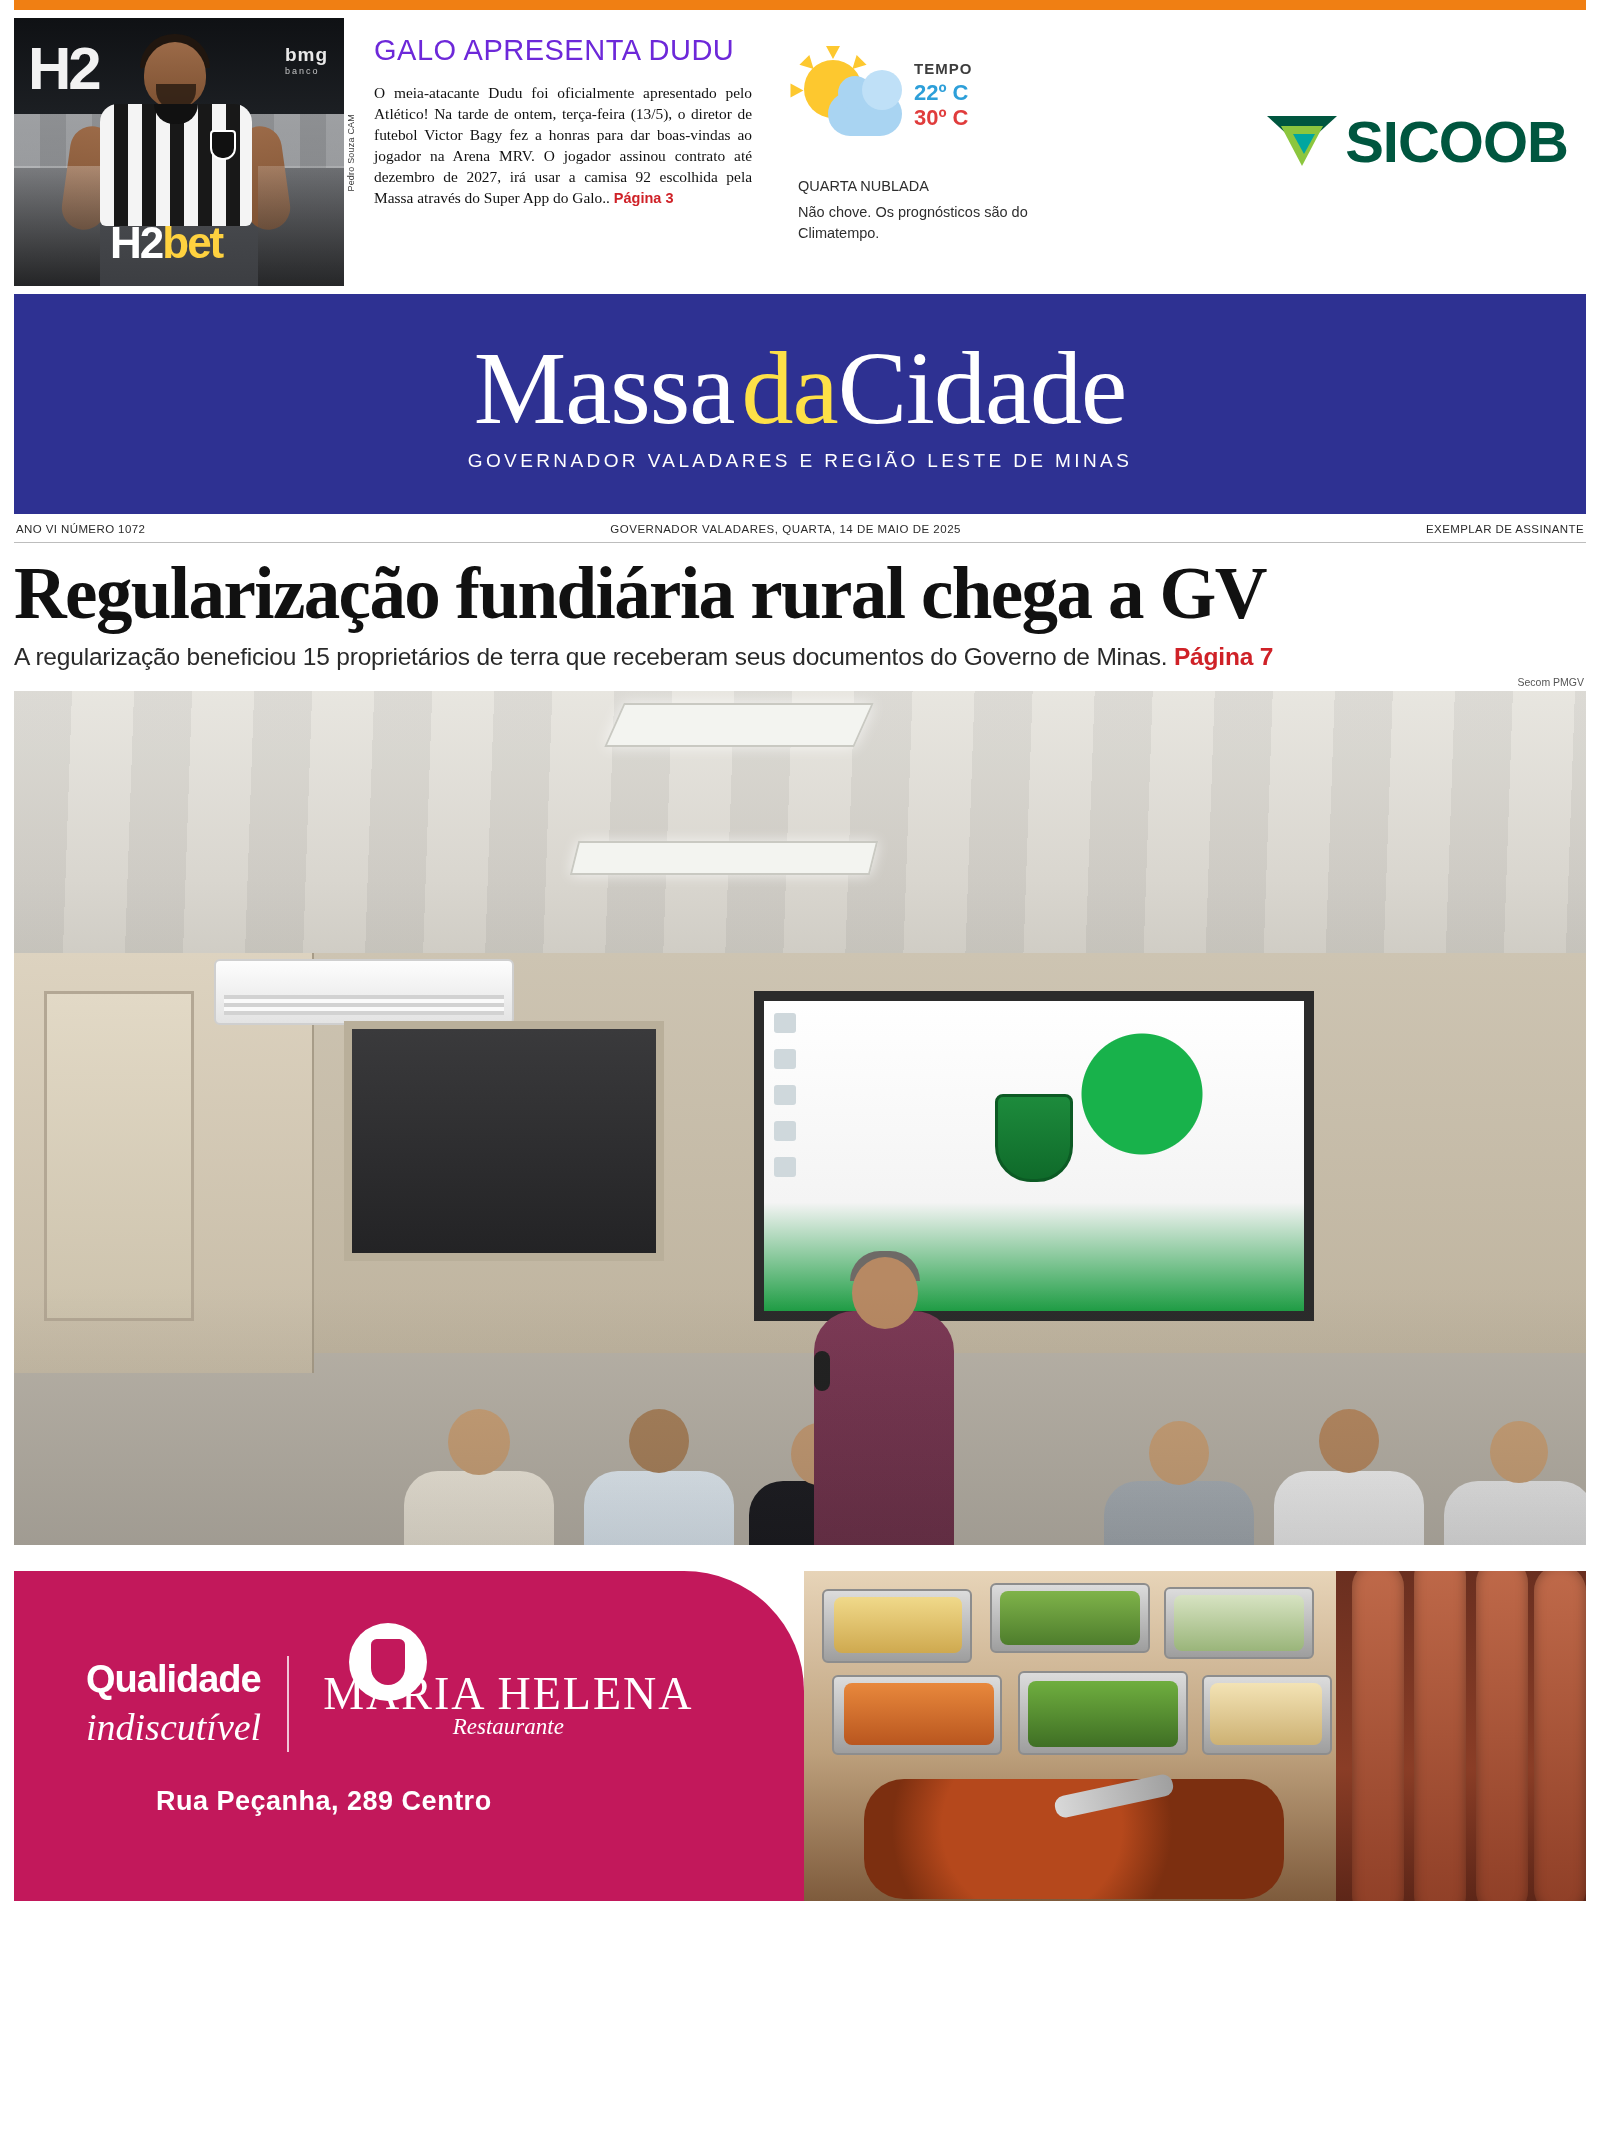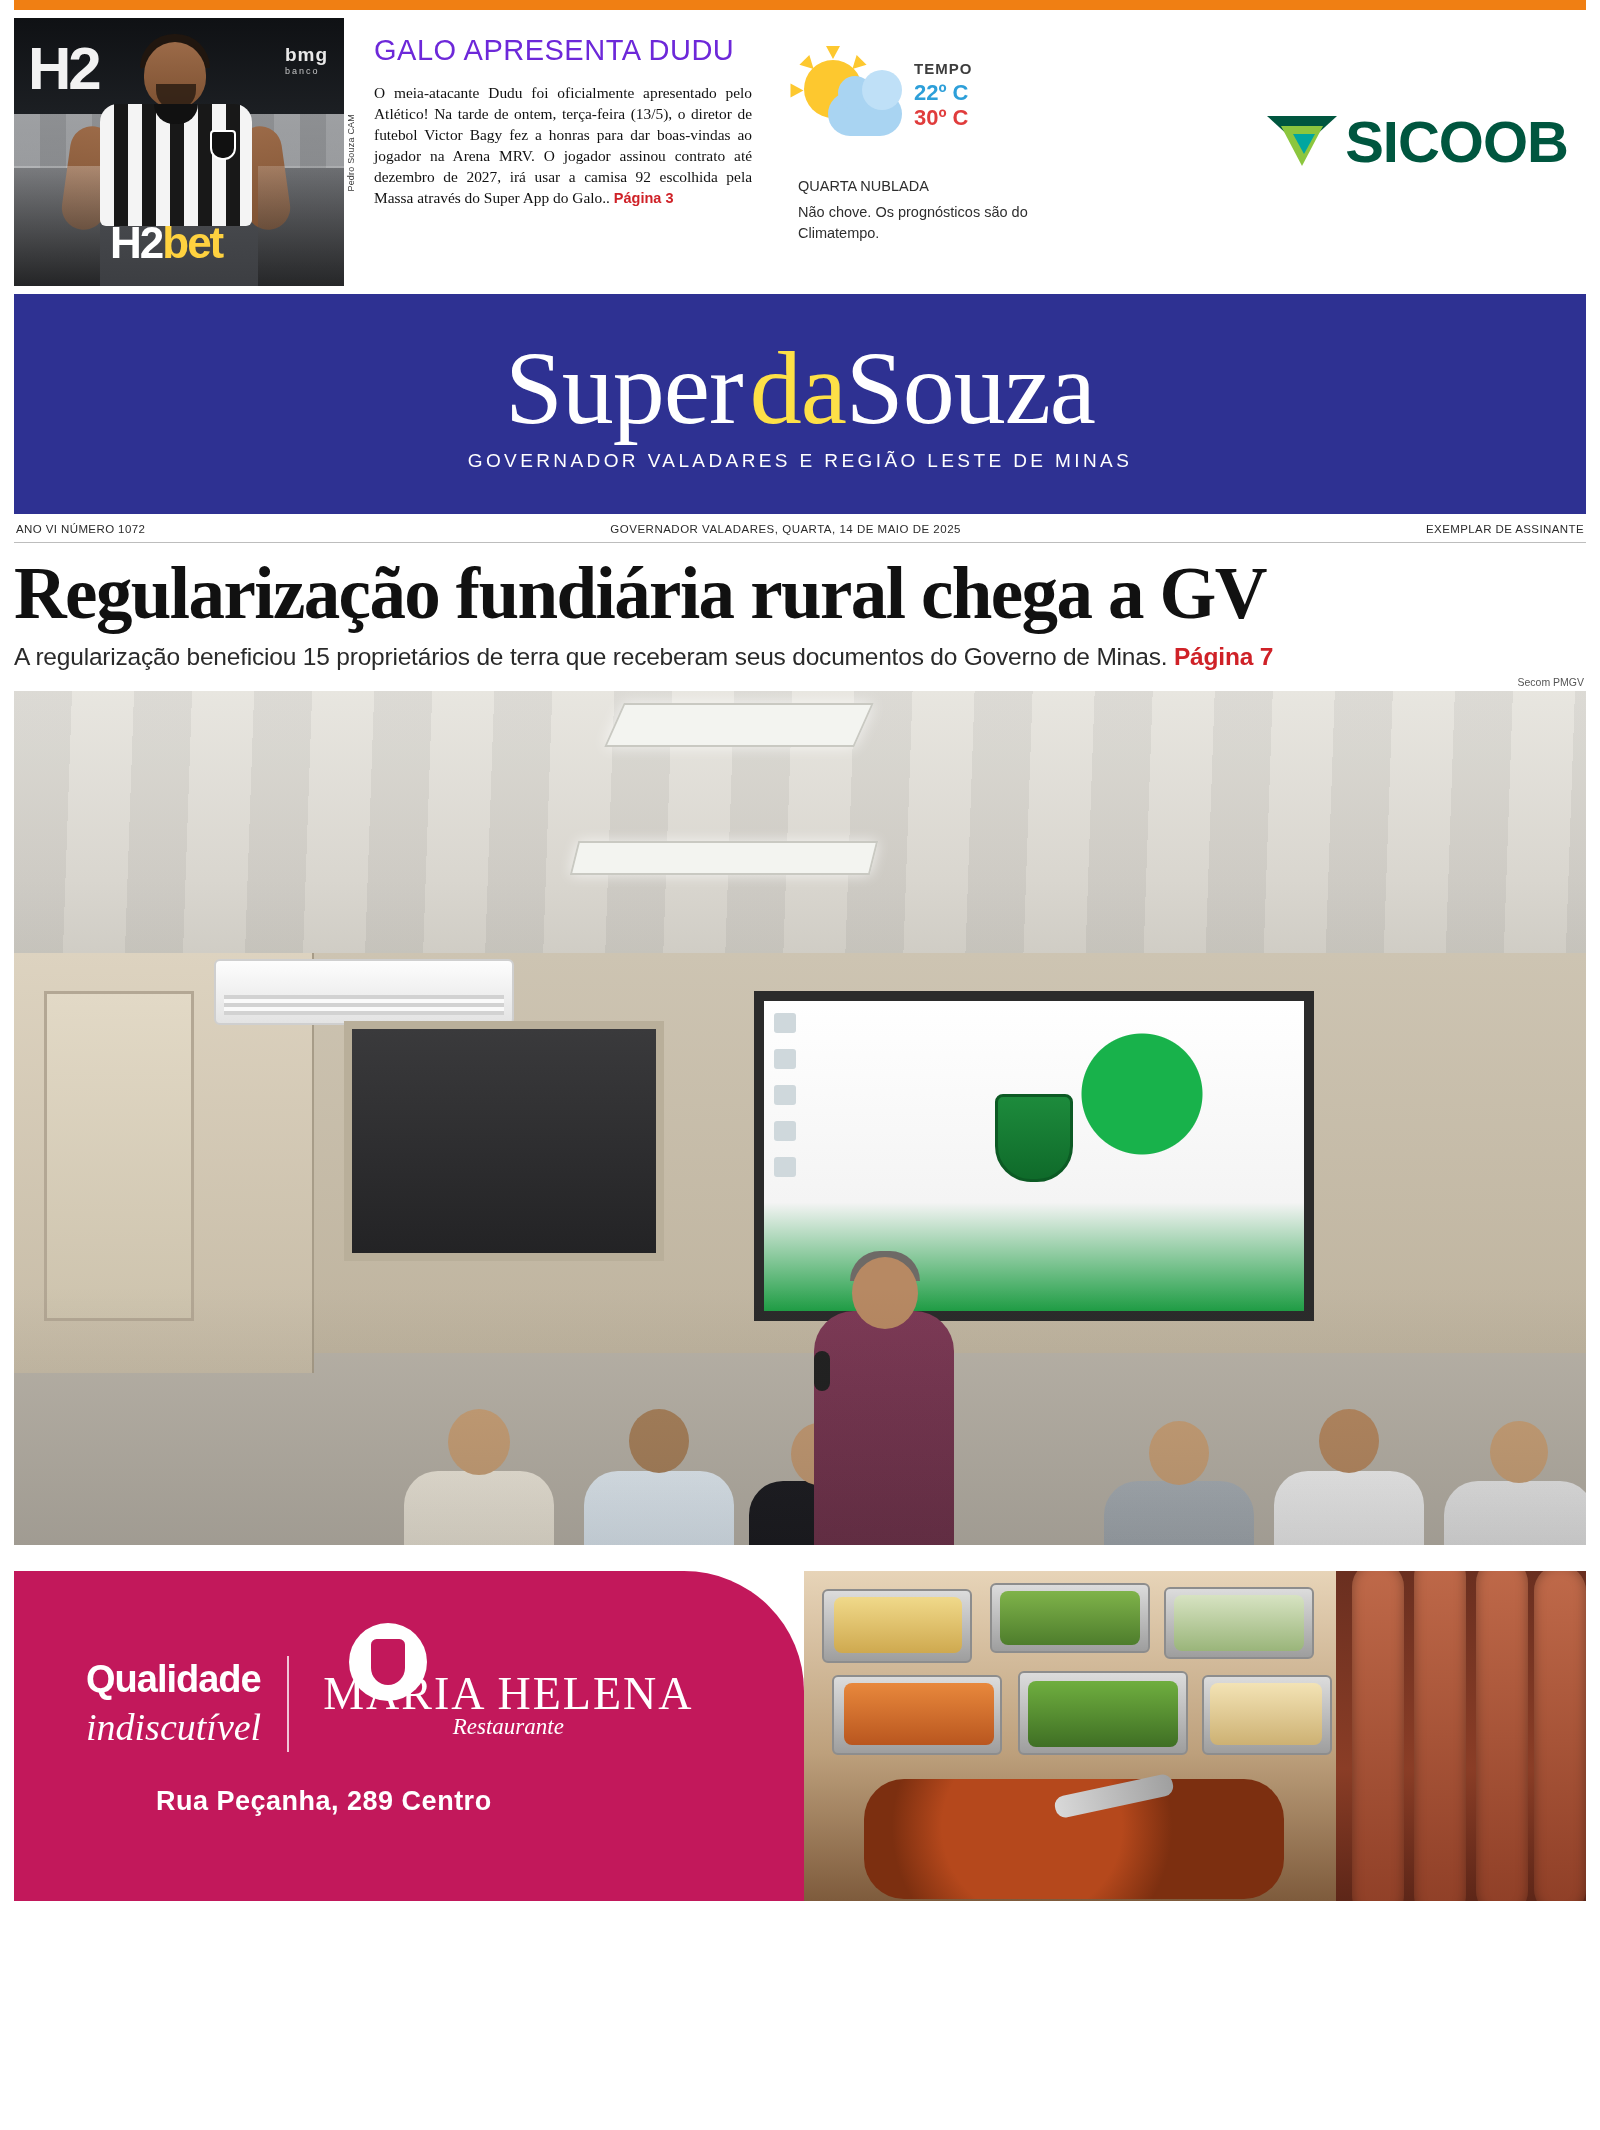--- a/index.html
+++ b/index.html
@@ -549,7 +549,7 @@
   </div>
 
   <div class="masthead">
-    <div class="mast-title"><span>Super</span><span class="da">da</span><span>Souza</span></div>
+    <div class="mast-title"><span>Massa</span><span class="da">da</span><span>Souza</span></div>
     <div class="mast-sub">GOVERNADOR VALADARES E REGIÃO LESTE DE MINAS</div>
   </div>
 

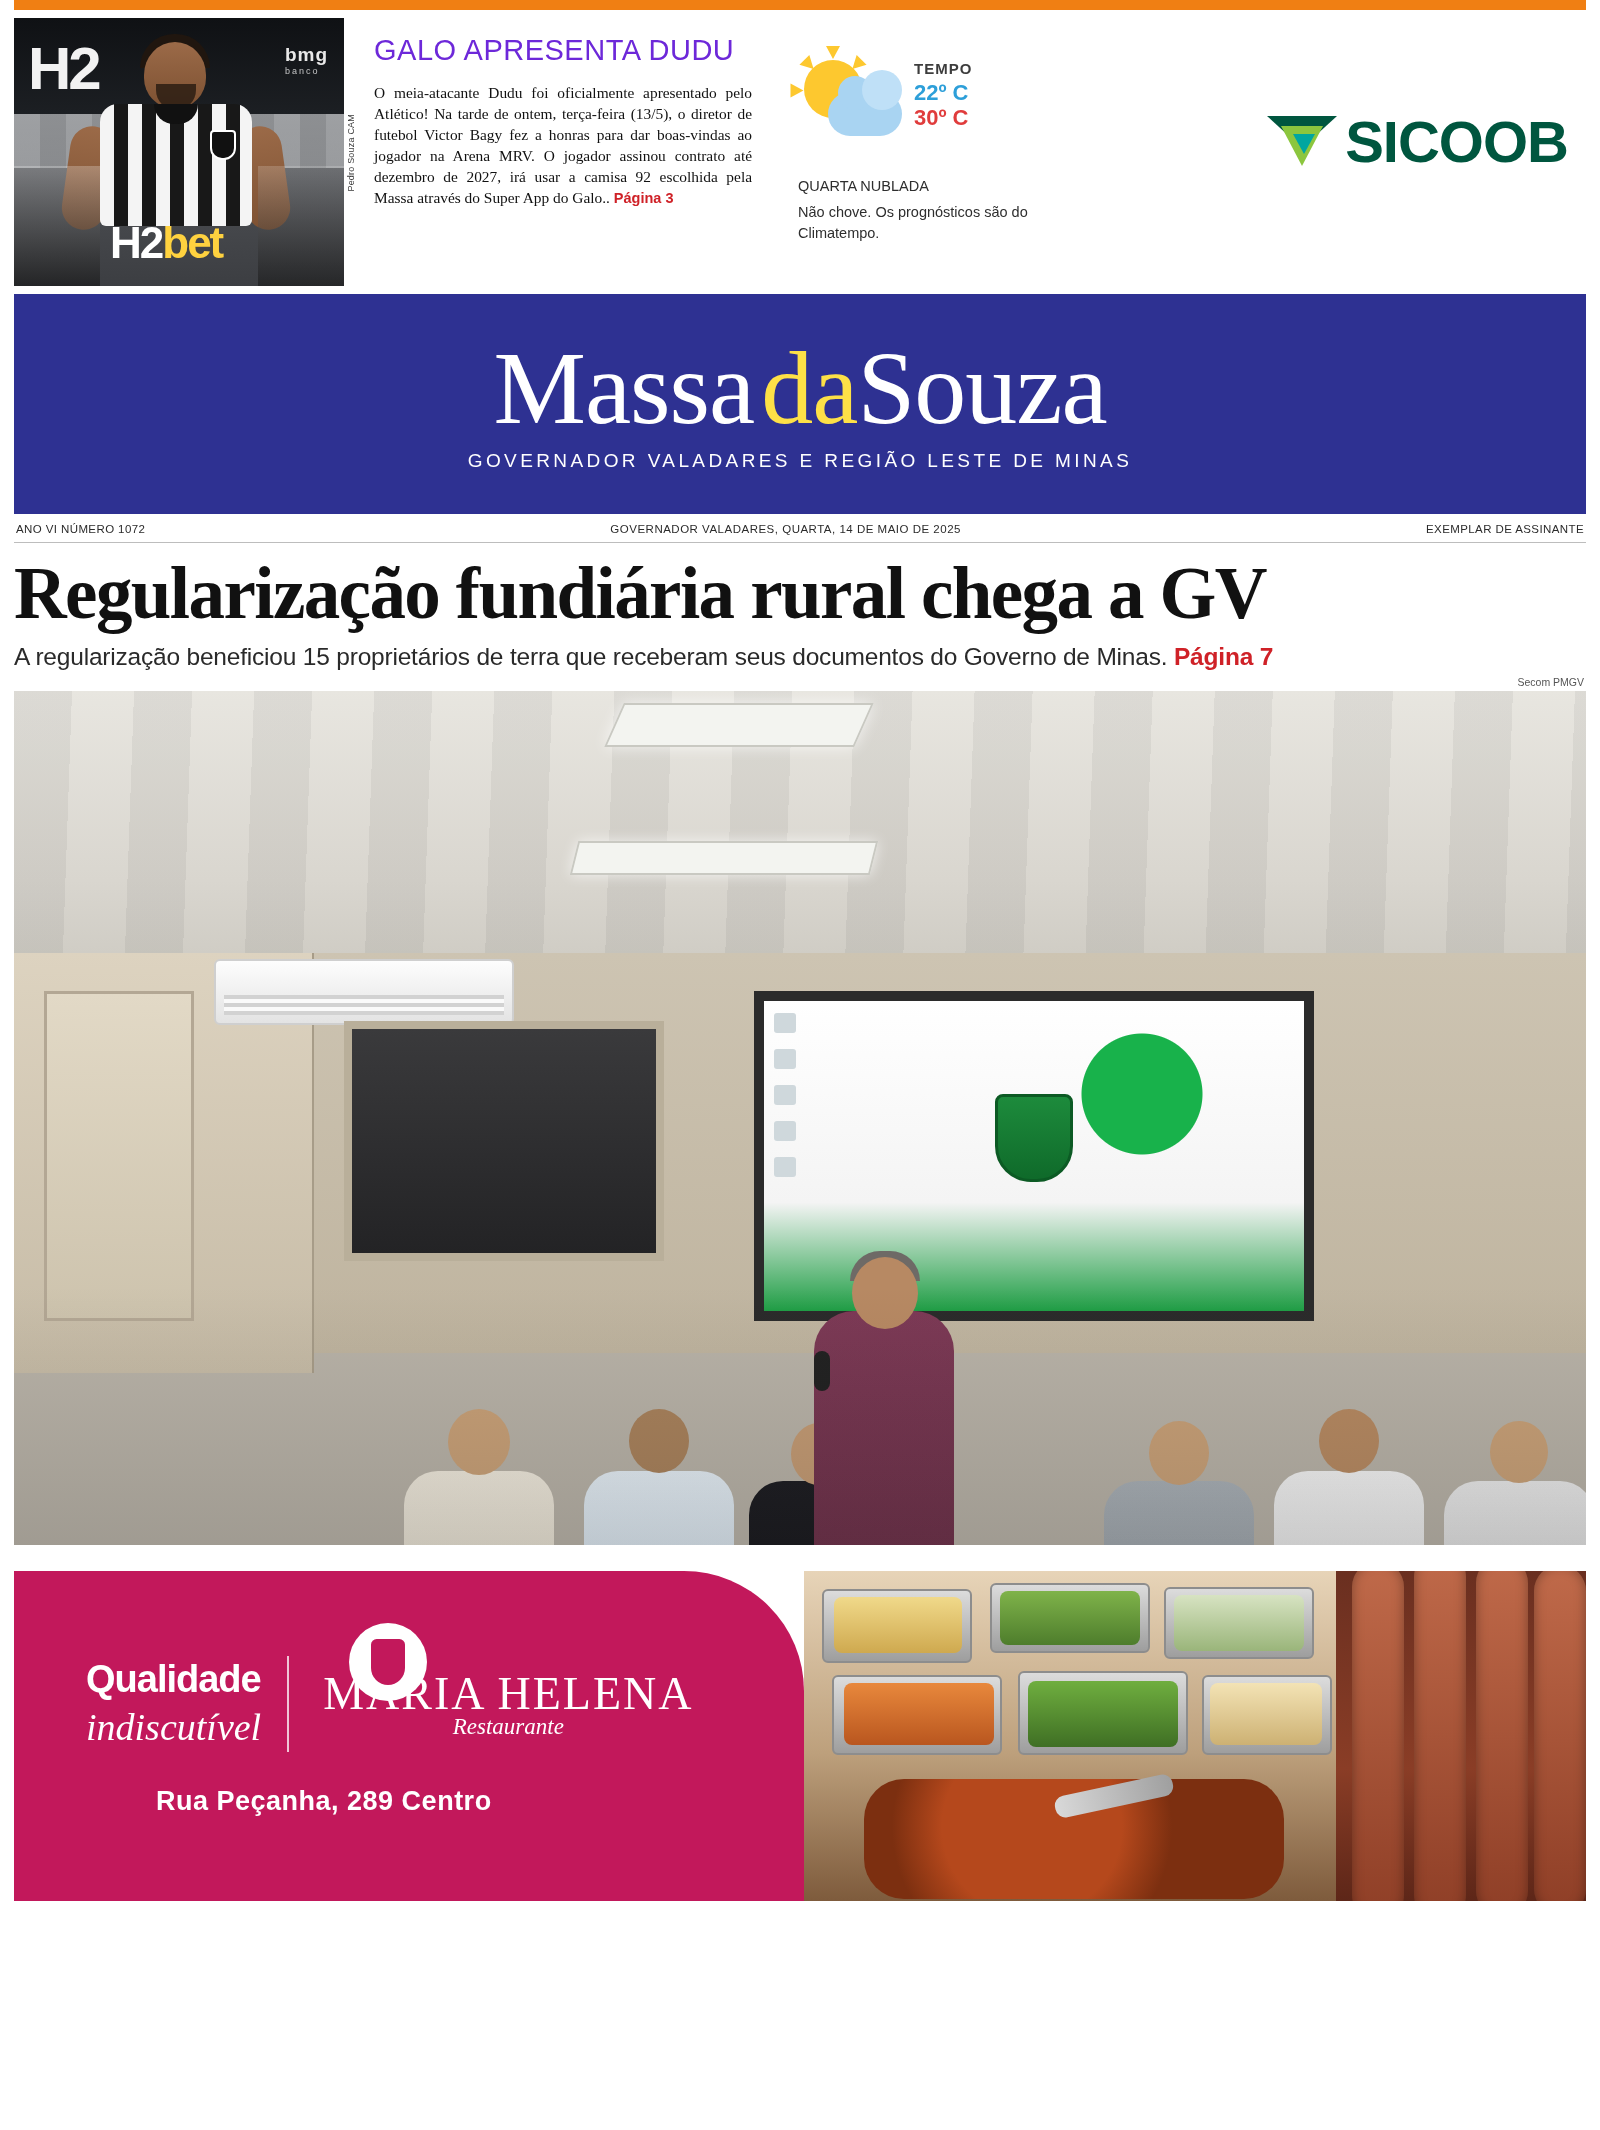--- a/index.html
+++ b/index.html
@@ -549,7 +549,7 @@
   </div>
 
   <div class="masthead">
-    <div class="mast-title"><span>Massa</span><span class="da">da</span><span>Souza</span></div>
+    <div class="mast-title"><span>Massa</span><span class="da">da</span><span>Cidade</span></div>
     <div class="mast-sub">GOVERNADOR VALADARES E REGIÃO LESTE DE MINAS</div>
   </div>
 

